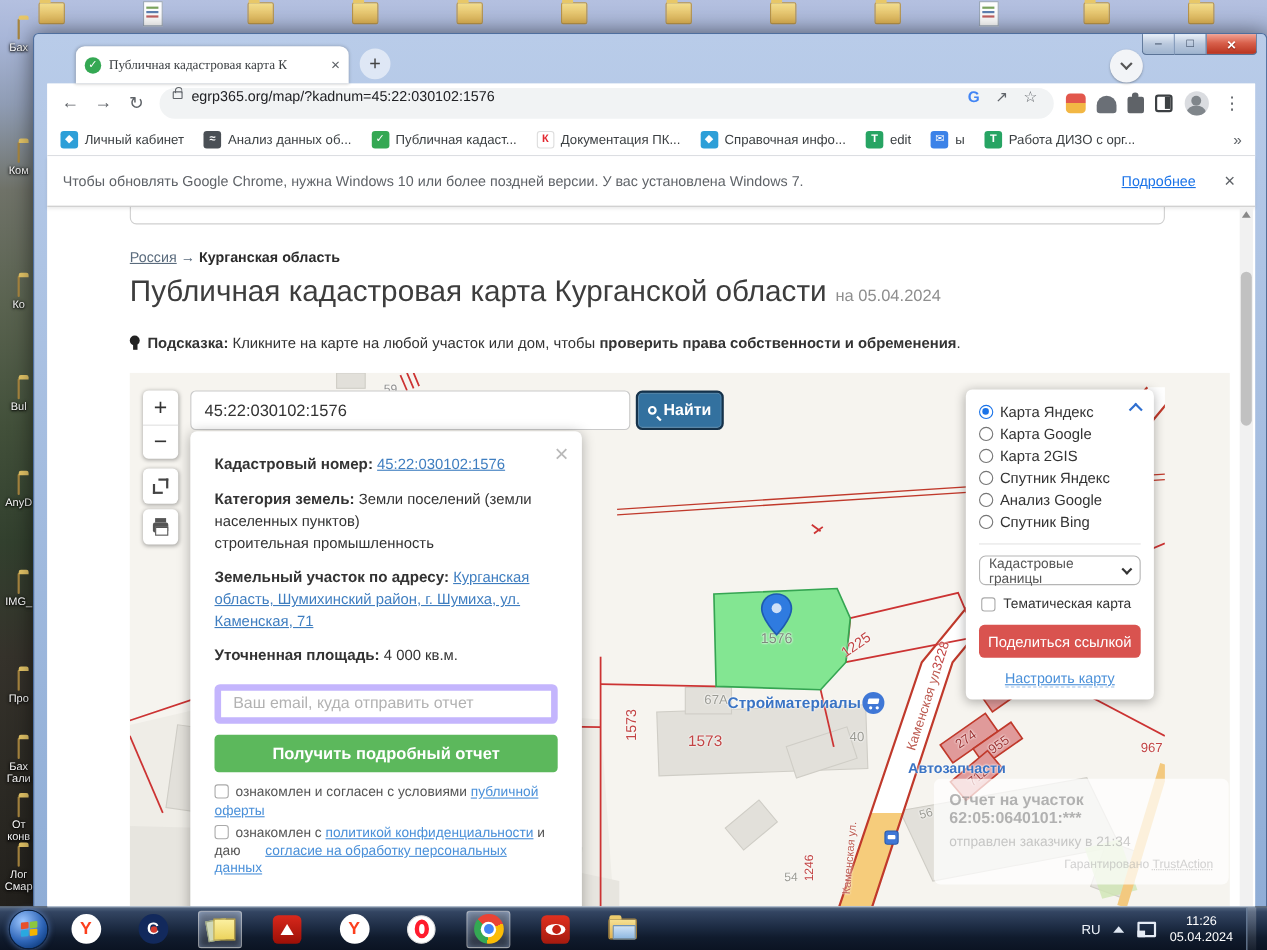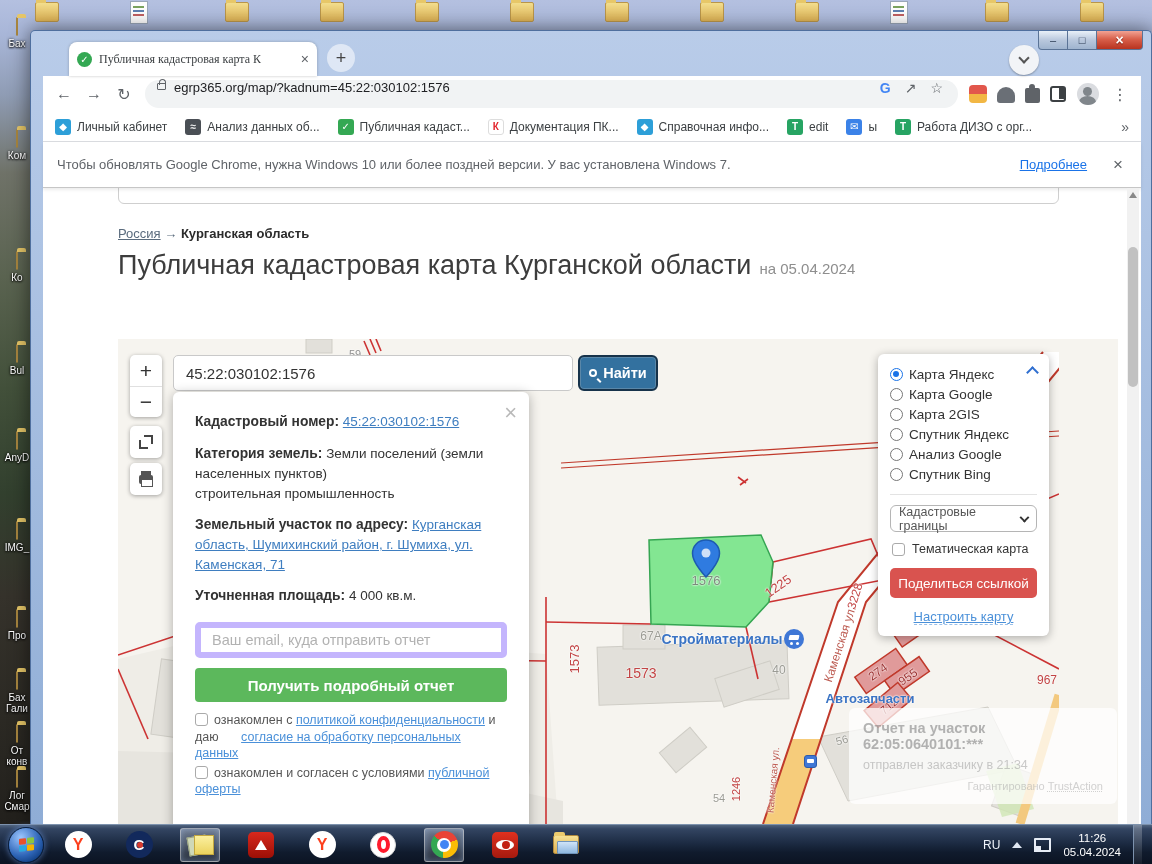--- a/index.html
+++ b/index.html
@@ -305,6 +305,12 @@
         <span>Публичная кадастровая карта Курганской области</span><span class="date">на 05.04.2024</span>
       </h1>
 
+      <div class="tip">
+        <i class="bulb"></i>
+        <span><b>Подсказка:</b>
+          <span>Кликните на карте на любой участок или дом, чтобы</span>
+          <b>проверить права собственности и обременения</b><span>.</span></span>
+      </div>
 
       <div class="map">
         <svg class="decor" width="941" height="485" viewBox="0 0 941 485">

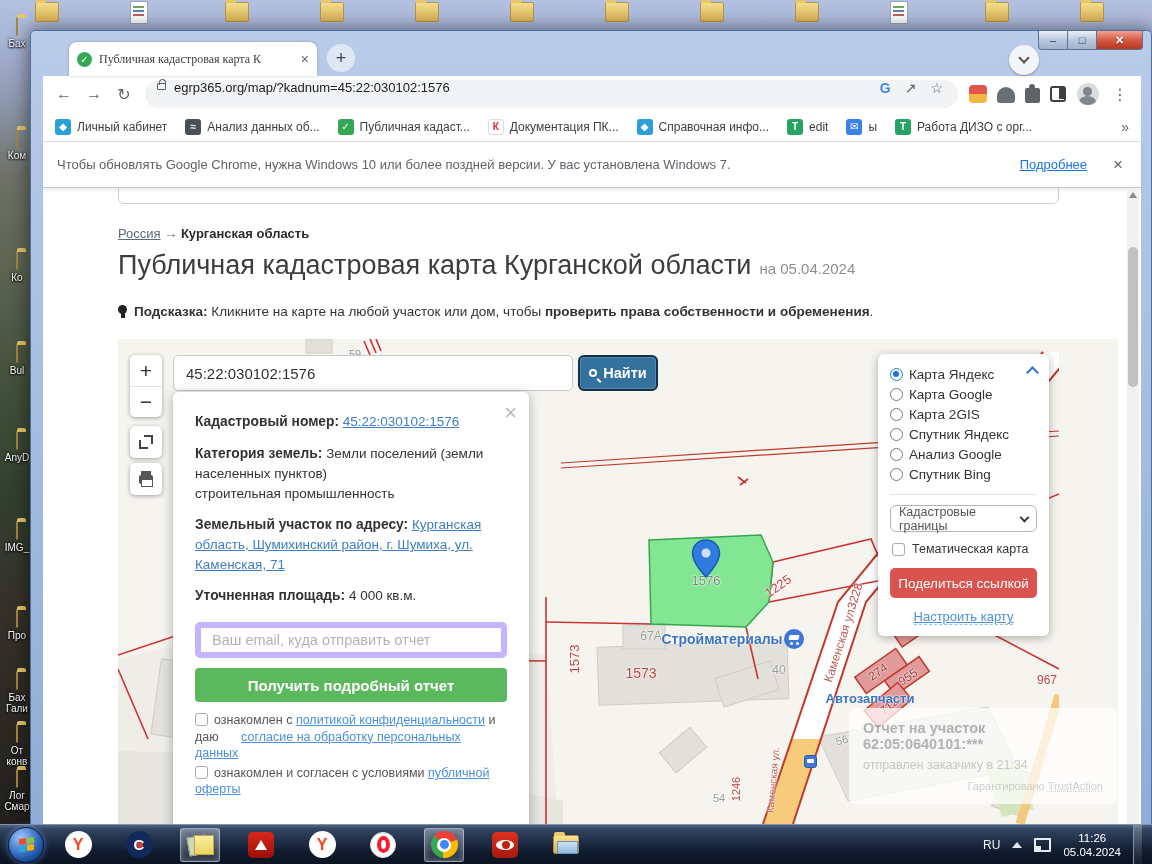--- a/index.html
+++ b/index.html
@@ -426,8 +426,8 @@
             <span>4 000 кв.м.</span></div>
           <input class="email-input" type="text" placeholder="Ваш email, куда отправить отчет" style="">
           <button class="green-btn">Получить подробный отчет</button>
+          <label class="agree"><i class="cbx"></i><span>ознакомлен и согласен с условиями</span> <a class="alink" href="#">публичной оферты</a></label>
           <label class="agree"><i class="cbx"></i><span>ознакомлен с</span> <a class="alink" href="#">политикой конфиденциальности</a> <span>и даю</span> <a class="alink" href="#" style="margin-left:19px">согласие на обработку персональных данных</a></label>
-          <label class="agree"><i class="cbx"></i><span>ознакомлен и согласен с условиями</span> <a class="alink" href="#">публичной оферты</a></label>
           <div class="card-links">
             <br>
             

